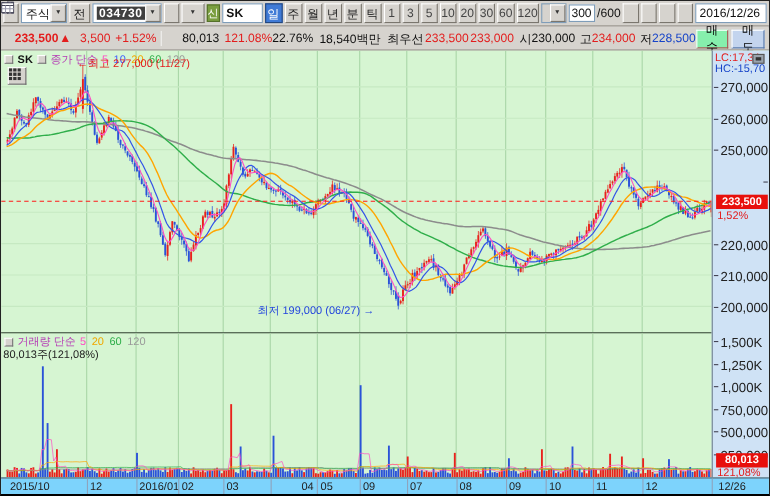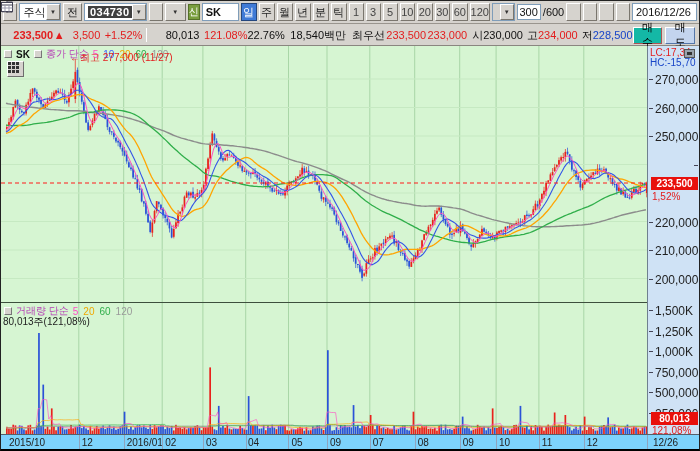--- a/index.html
+++ b/index.html
@@ -38,7 +38,7 @@
   .qsep{width:1px;height:14px;background:#b5b1aa;border-right:1px solid #fff;margin:0 4px;}
   .trade-btn{height:17px;width:32px;border:1px solid;display:inline-flex;align-items:center;justify-content:center;
              font-size:11px;margin-left:3px;}
-  .buy{background:#14b8a6;border-color:#fff #a55 #a55 #fff;}
+  .buy{background:#86efac;border-color:#fff #a55 #a55 #fff;}
   .sell{background:#c3d4ee;border-color:#fff #57a #57a #fff;}
   
   .chart{position:absolute;left:0;top:45px;width:698px;height:404px;background:#d6f5d2;}

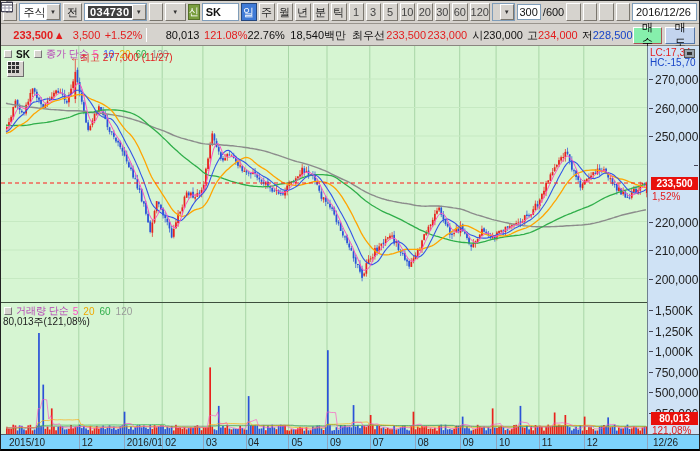--- a/index.html
+++ b/index.html
@@ -855,6 +855,7 @@
           </svg>
       </div>
       <div class="anno hi">←최고 277,000 (11/27)</div>
+      <div class="anno lo">최저 199,000 (06/27) →</div>
     </div>
 
     <div class="volume-pane">

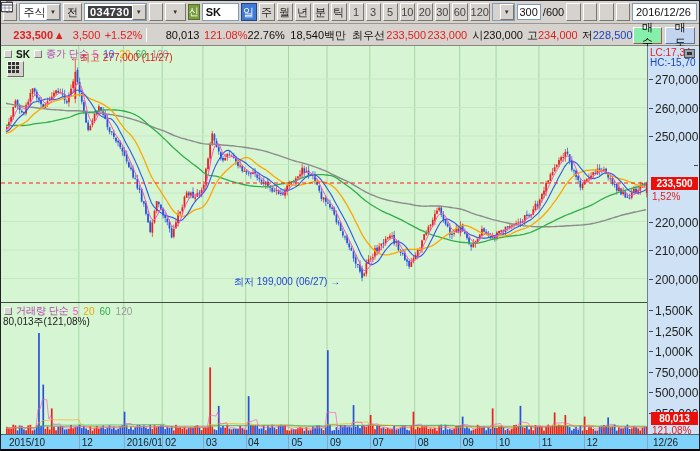--- a/index.html
+++ b/index.html
@@ -1222,7 +1222,7 @@
         <div class="dsep" style="left: 201.88px;"></div>
         <div class="dlabel" style="left: 204.88px;">03</div>
         <div class="dsep" style="left: 244.68px;"></div>
-        <div class="dlabel" style="left: 231px; padding-left: 16px;">04</div>
+        <div class="dlabel" style="left: 257px; padding-left: 16px;">04</div>
         <div class="dsep" style="left: 287.48px;"></div>
         <div class="dlabel" style="left: 290.48px;">05</div>
         <div class="dsep" style="left: 326px;"></div>

